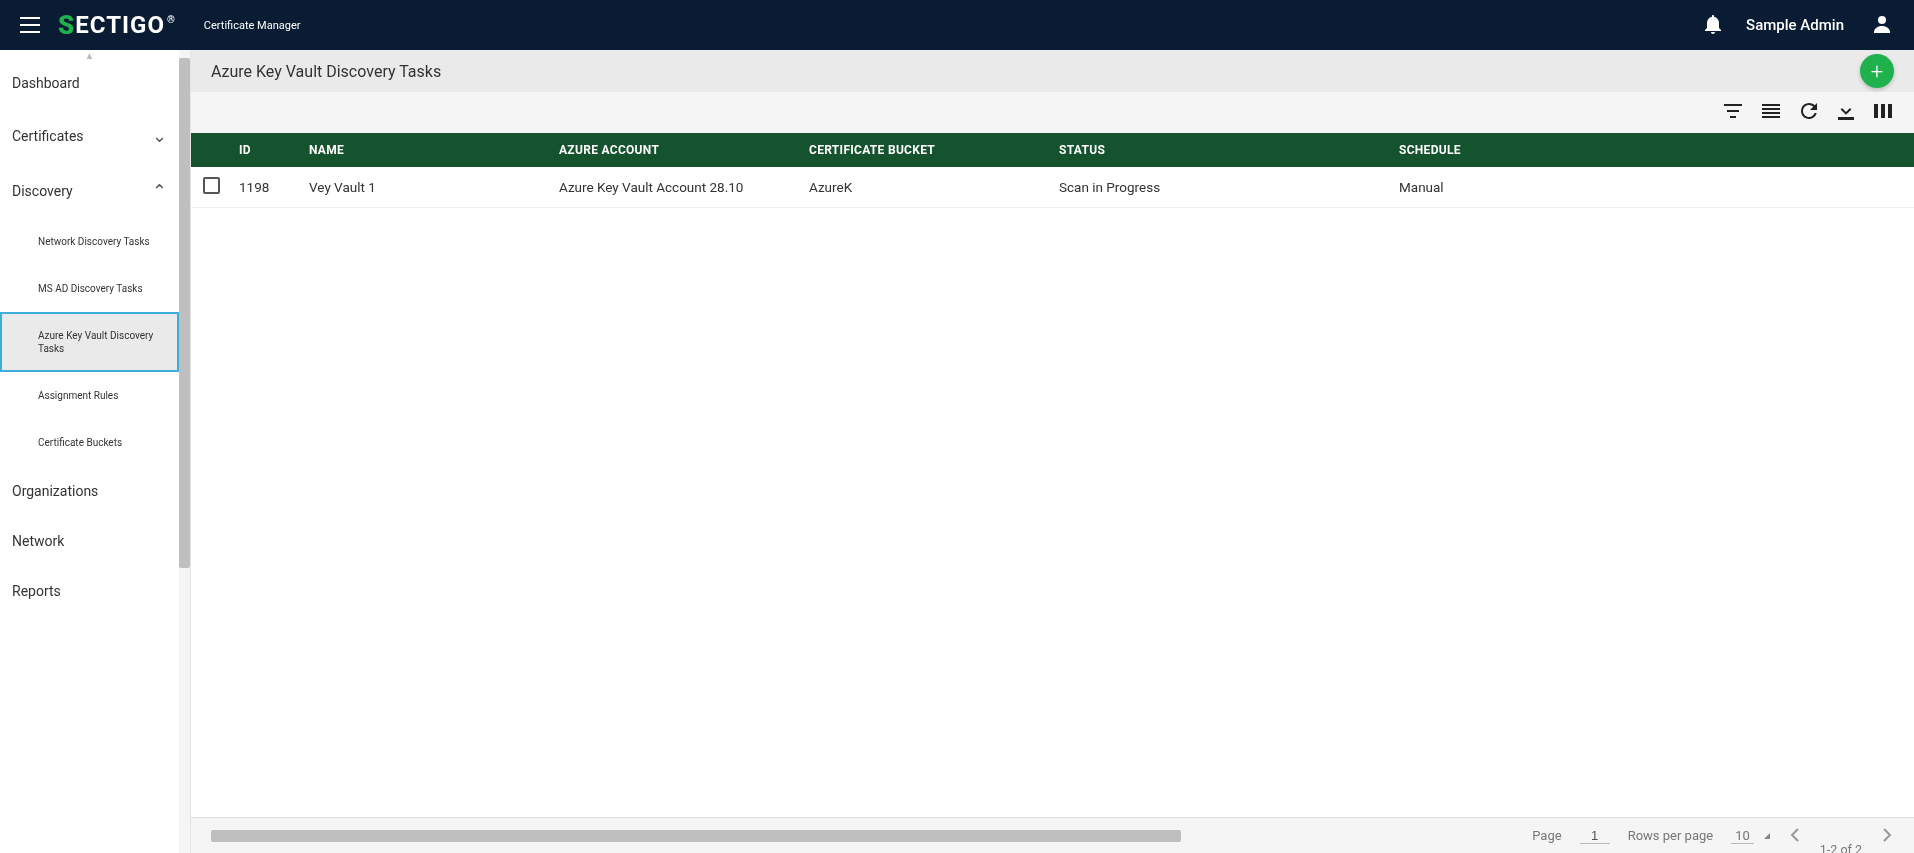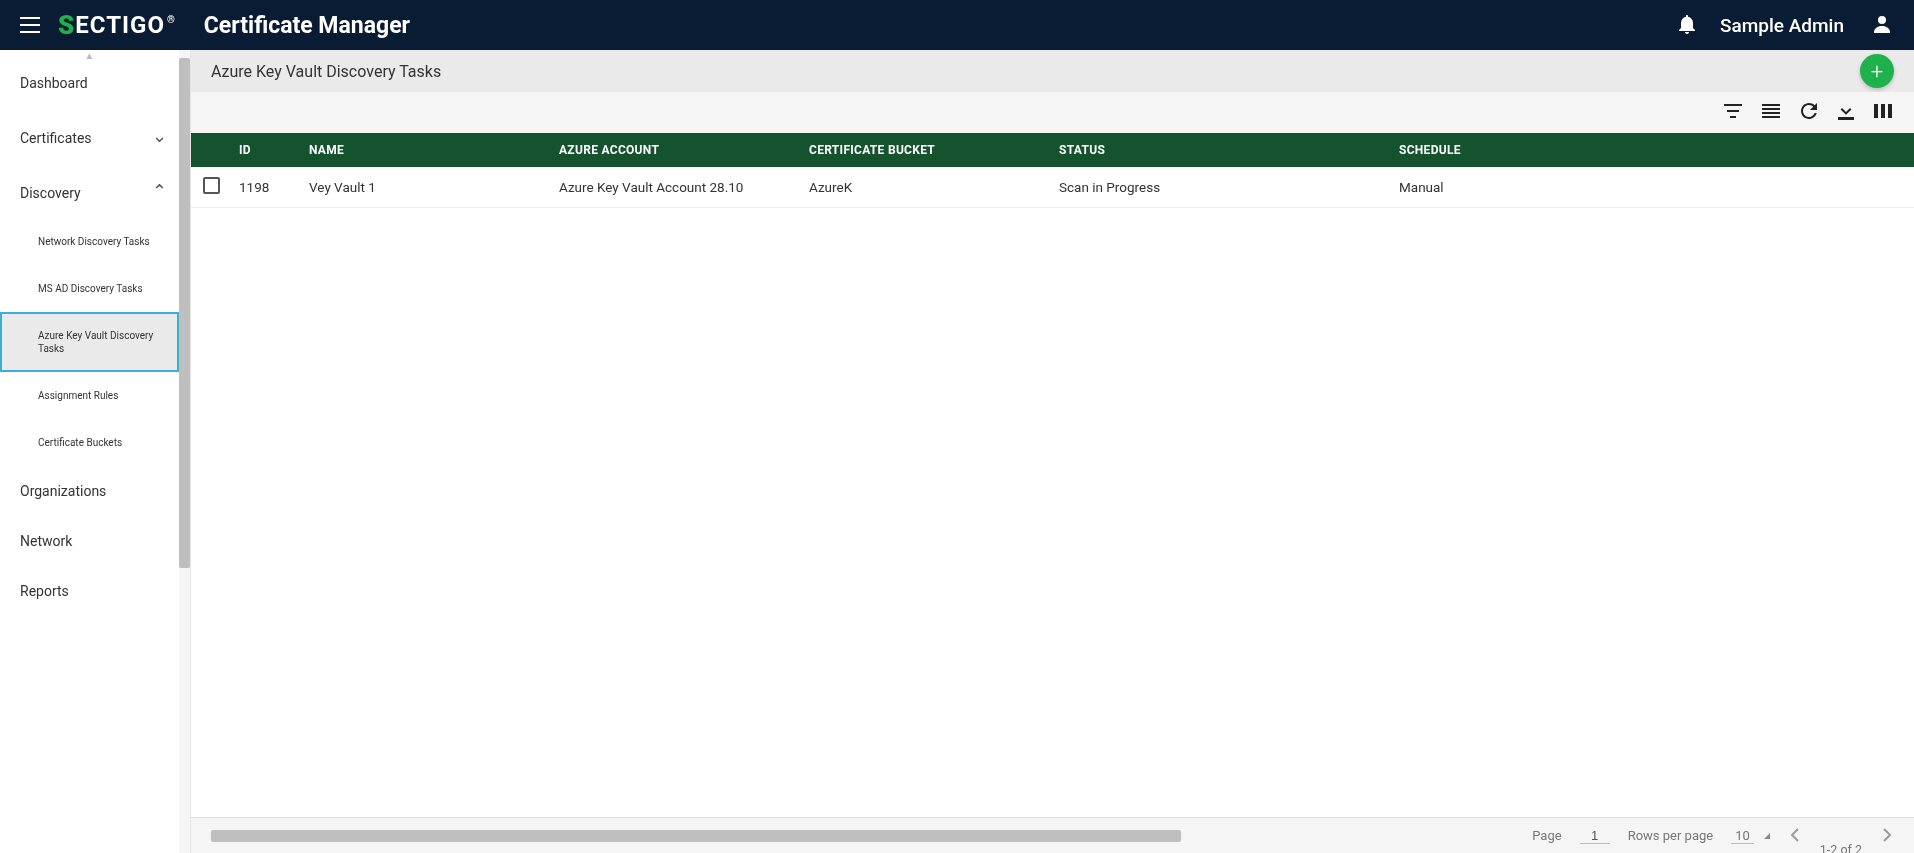--- a/index.html
+++ b/index.html
@@ -20,7 +20,7 @@
     .logo-s { color: #1fb14c; font-size: 26px; font-weight: 900; }
     .logo-rest { color: #fff; }
     .logo-regmark { font-size: 10px; margin-left: 2px; position: relative; top: -6px; }
-    .app-title { font-size: 23px; font-weight: 700; color: #fff; }
+    .app-title { font-size: 11px; font-weight: 400; color: #fff; }
     .header-spacer { flex: 1; }
     .header-icon-btn { padding: 6px; margin-left: 10px; cursor: pointer; color: #fff; }
     .user-name { font-size: 19px; font-weight: 500; color: #fff; margin-left: 18px; margin-right: 12px; }

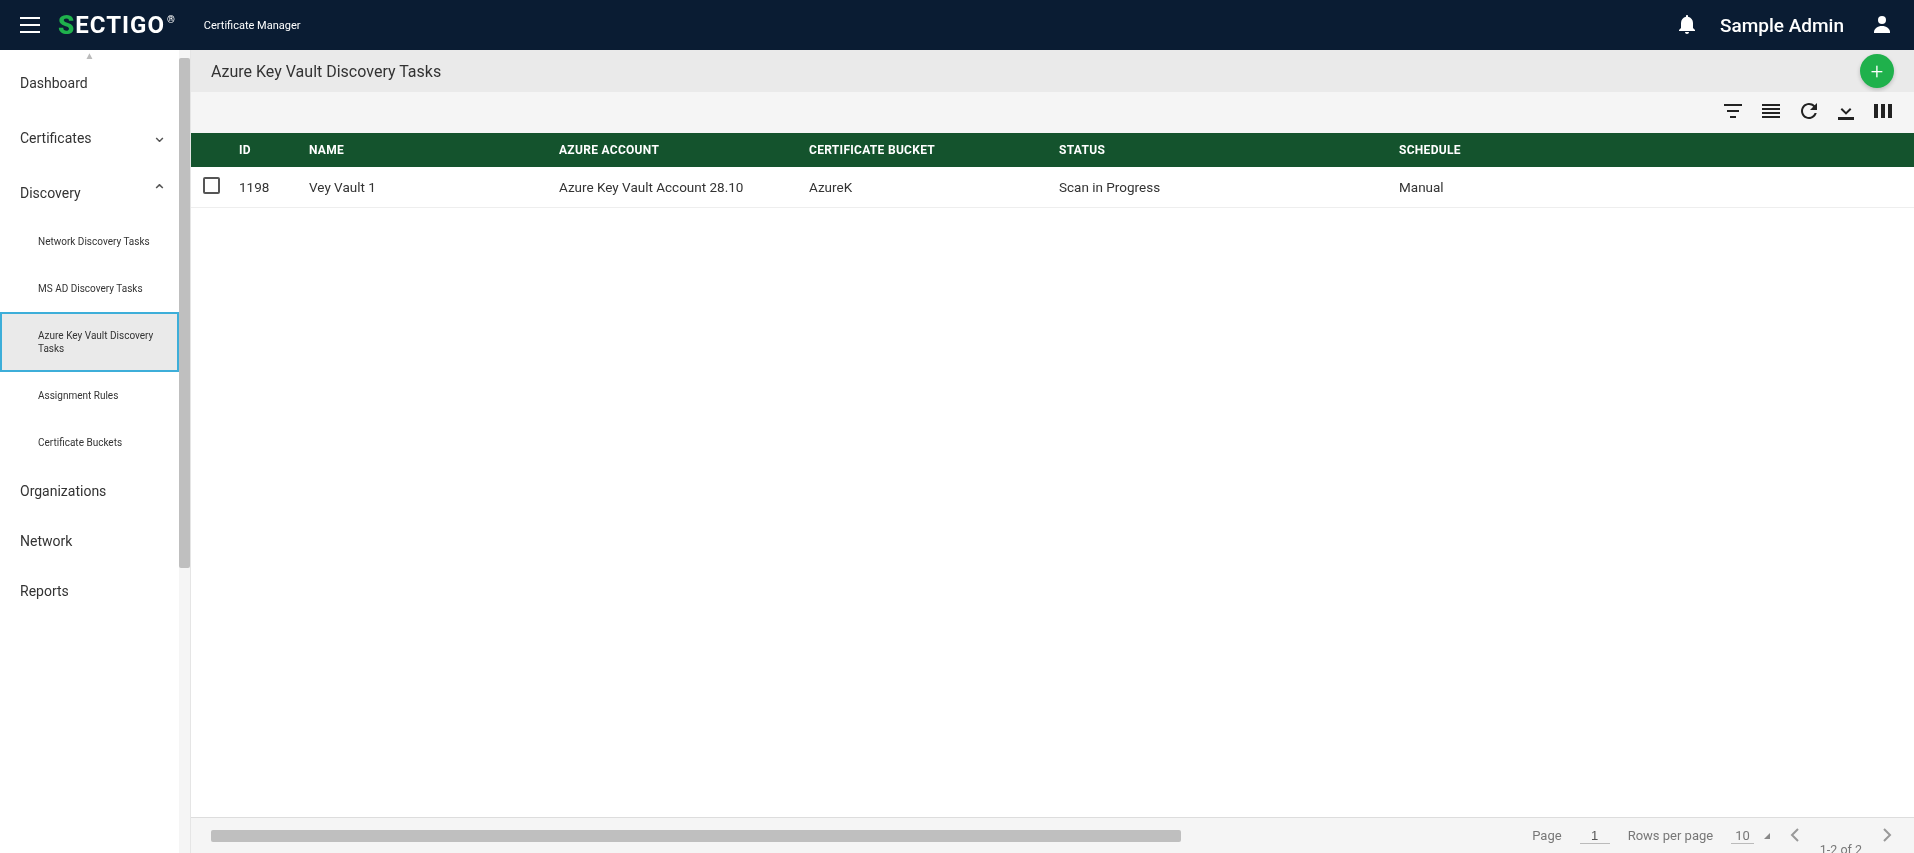--- a/index.html
+++ b/index.html
@@ -23,7 +23,7 @@
     .app-title { font-size: 11px; font-weight: 400; color: #fff; }
     .header-spacer { flex: 1; }
     .header-icon-btn { padding: 6px; margin-left: 10px; cursor: pointer; color: #fff; }
-    .user-name { font-size: 19px; font-weight: 500; color: #fff; margin-left: 18px; margin-right: 12px; }
+    .user-name { font-size: 15px; font-weight: 500; color: #fff; margin-left: 18px; margin-right: 12px; }
     
     .main-layout { display: flex; height: calc(100vh - 50px); }
     

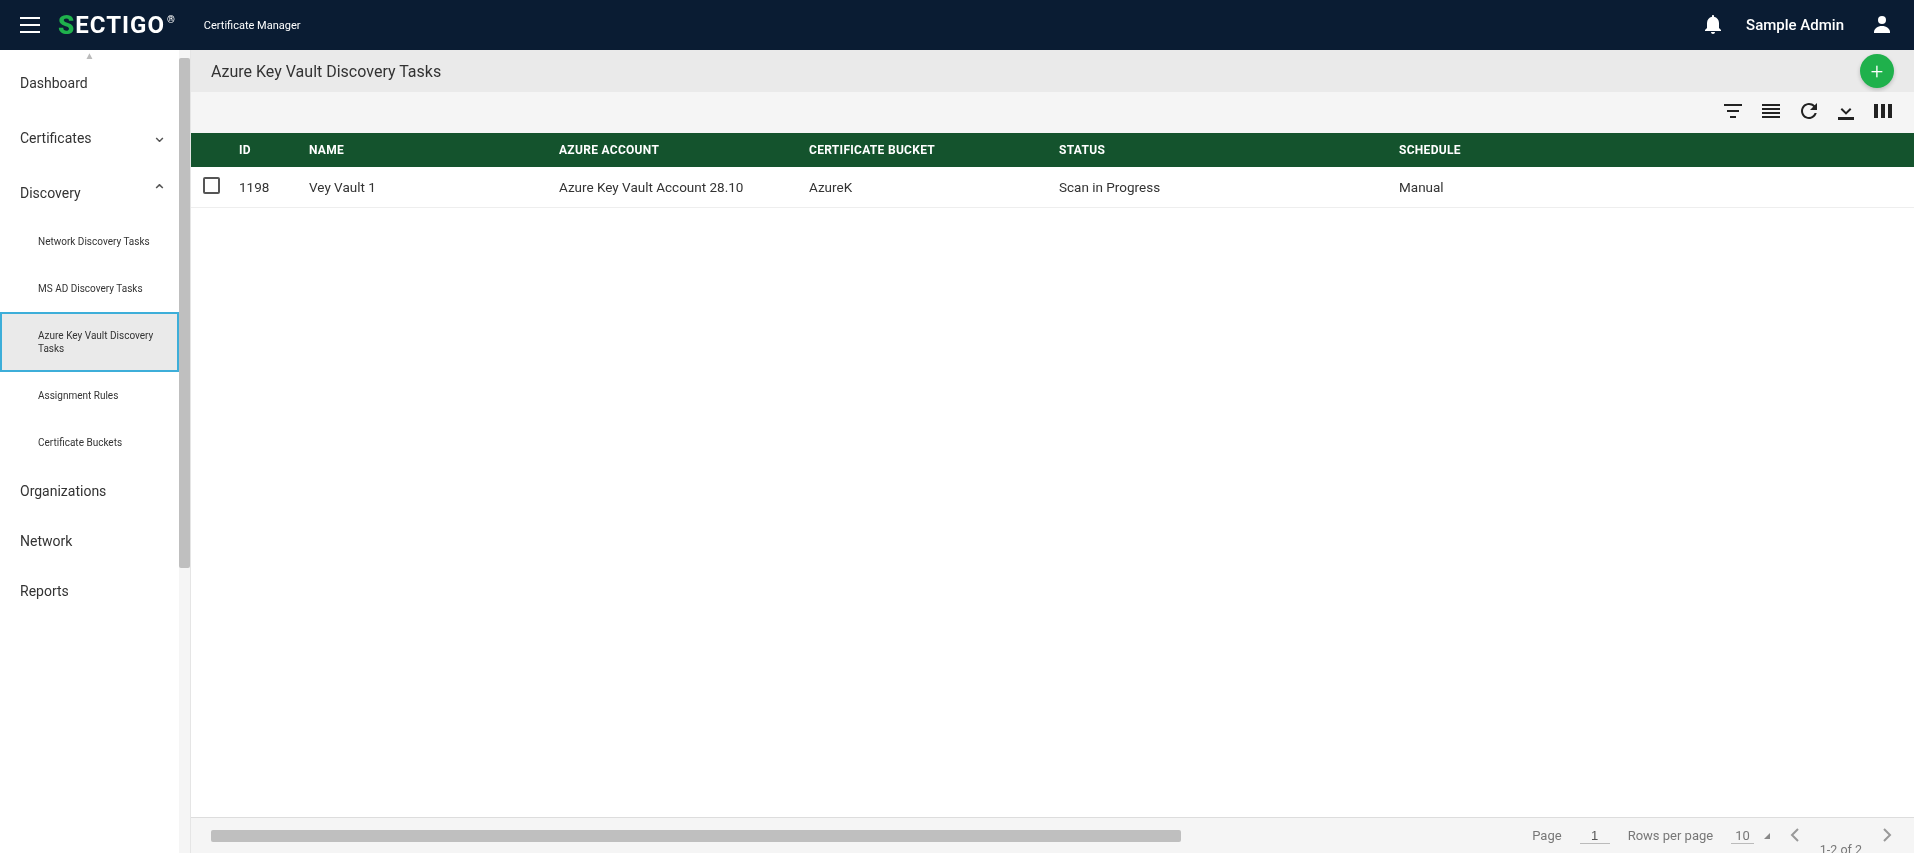--- a/index.html
+++ b/index.html
@@ -40,13 +40,12 @@
     
     .nav-item {
       display: flex;
-      align-items: flex-end;
+      align-items: center;
       padding: 17px 12px;
       font-size: 14px;
       color: #333;
       cursor: pointer;
       justify-content: space-between;
-      margin-left: 8px;
     }
     .nav-sub-item {
       padding: 17px 12px 17px 38px;

